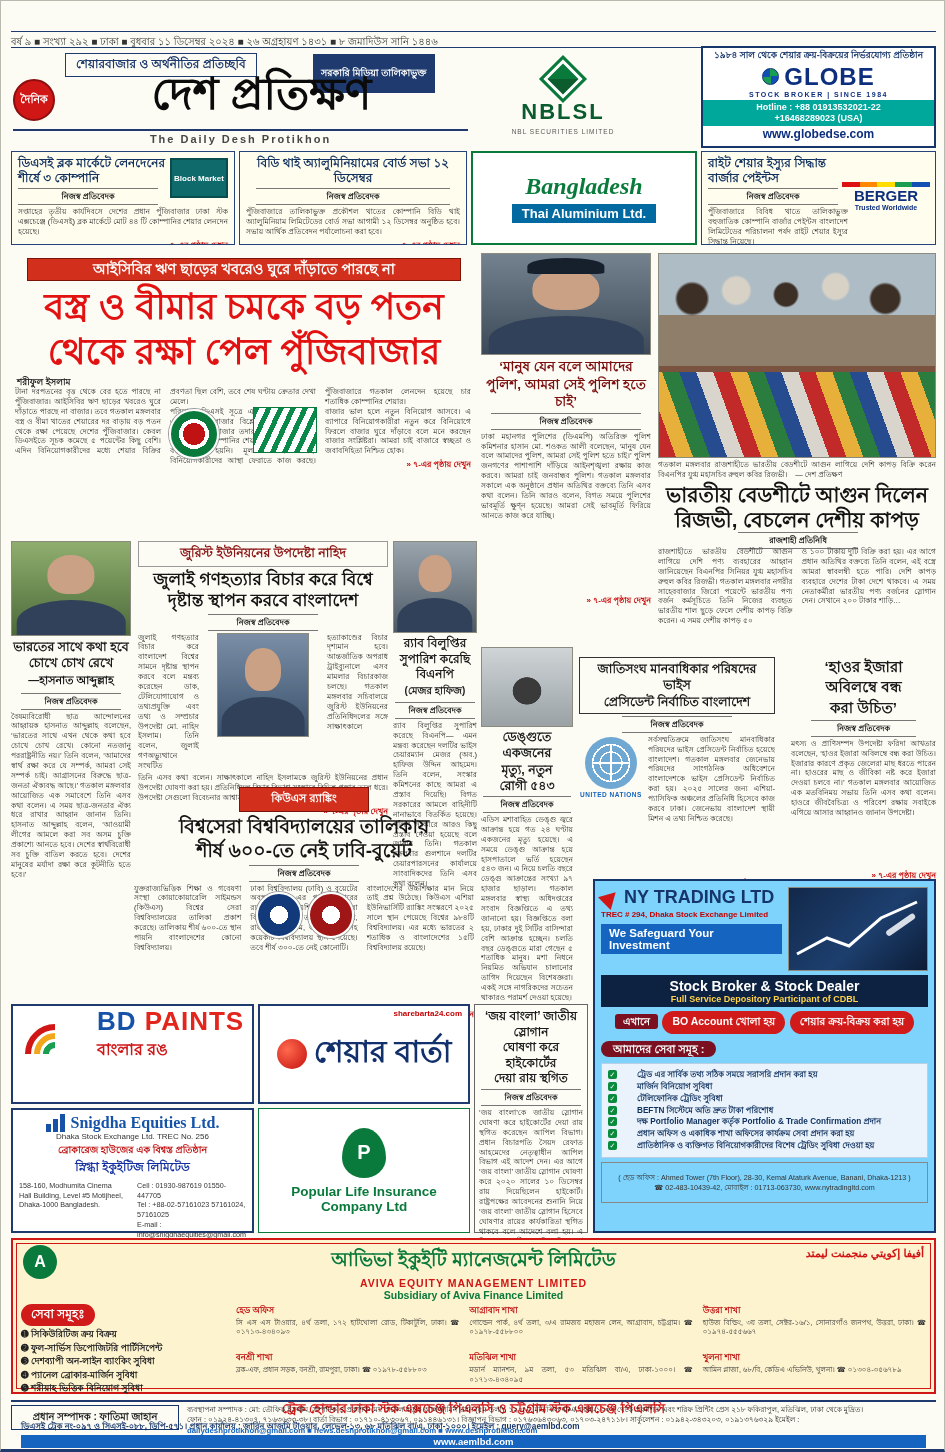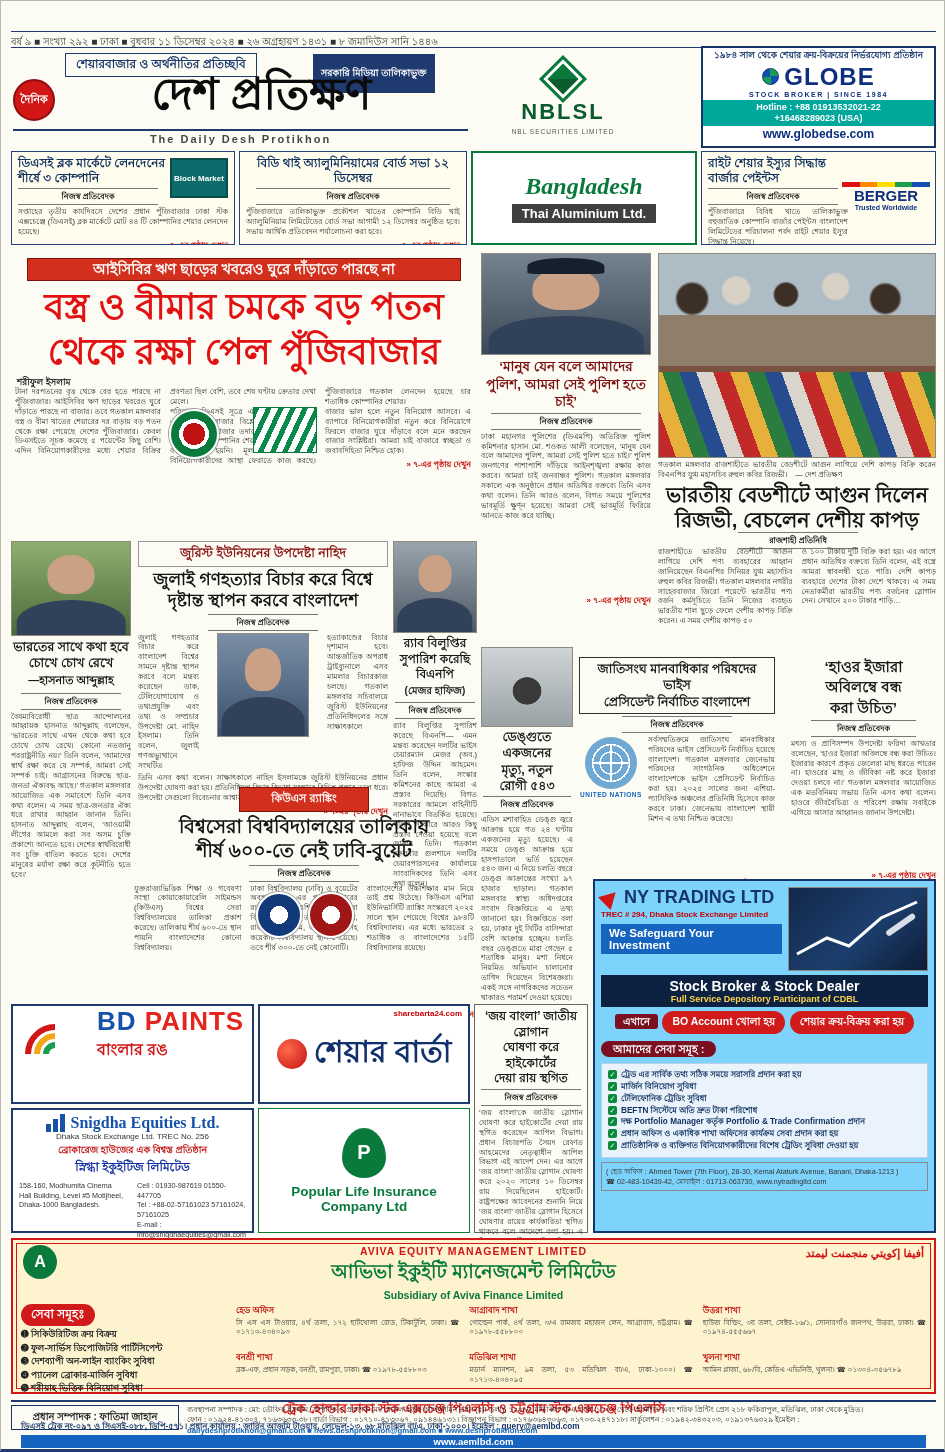--- a/index.html
+++ b/index.html
@@ -86,7 +86,7 @@
 
   <div class="abs" style="left:470px;top:150px;width:226px;height:94px;border:2px solid #0a7a3c;background:#fff;display:flex;flex-direction:column;align-items:center;justify-content:center;gap:4px">
     <div style="font-family:'Liberation Serif',serif;font-style:italic;font-size:24px;font-weight:bold;color:#0a7a3c">Bangladesh</div>
-    <div style="background:#404040;color:#fff;font-size:13px;font-weight:bold;padding:2px 10px">Thai Aluminium Ltd.</div>
+    <div style="background:#0369a1;color:#fff;font-size:13px;font-weight:bold;padding:2px 10px">Thai Aluminium Ltd.</div>
   </div>
 
   <div class="abs box" style="left:700px;top:150px;width:235px;height:94px">

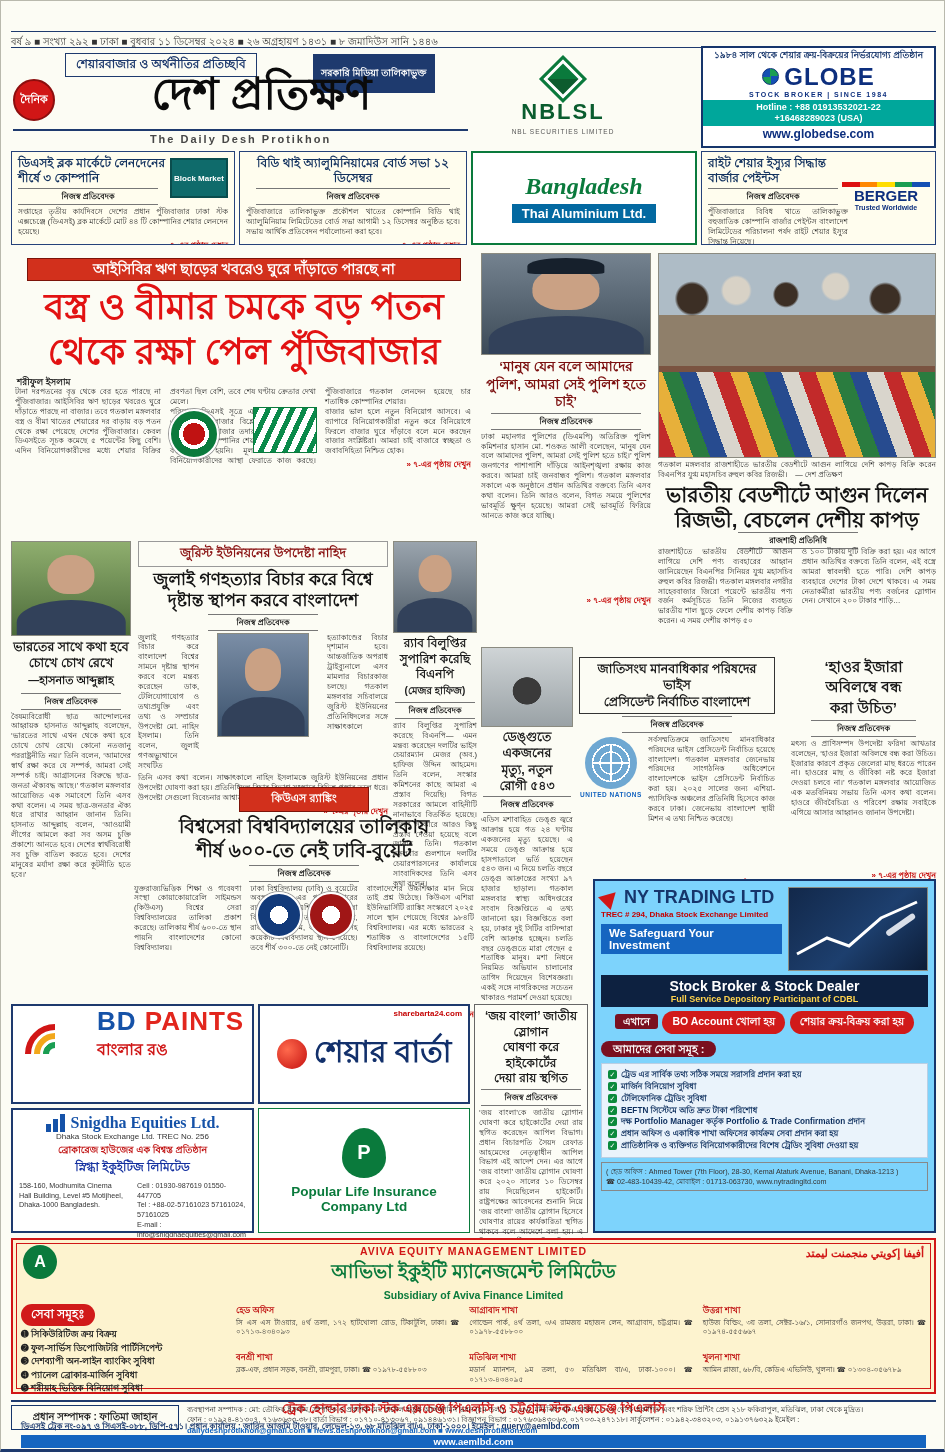--- a/index.html
+++ b/index.html
@@ -26,7 +26,7 @@
 .seal{border-radius:50%;display:flex;align-items:center;justify-content:center;color:#fff;
   font-weight:bold;border:2px solid #fff;box-shadow:0 0 0 1px #999}
 .pill{display:inline-block;background:#d11a1a;color:#fff;font-weight:bold;border-radius:12px;padding:3px 10px}
-.chk{display:flex;align-items:flex-start;gap:4px;margin:2px 0}
+.chk{display:flex;align-items:flex-start;gap:20px;margin:2px 0}
 .chk .mark{width:9px;height:9px;background:#0a8a3c;color:#fff;font-size:7px;line-height:9px;
   text-align:center;flex:0 0 9px;border-radius:2px}
 .chk .txt{font-size:8.2px;font-weight:bold;color:#0d2f5e;line-height:1.2;text-align:left}

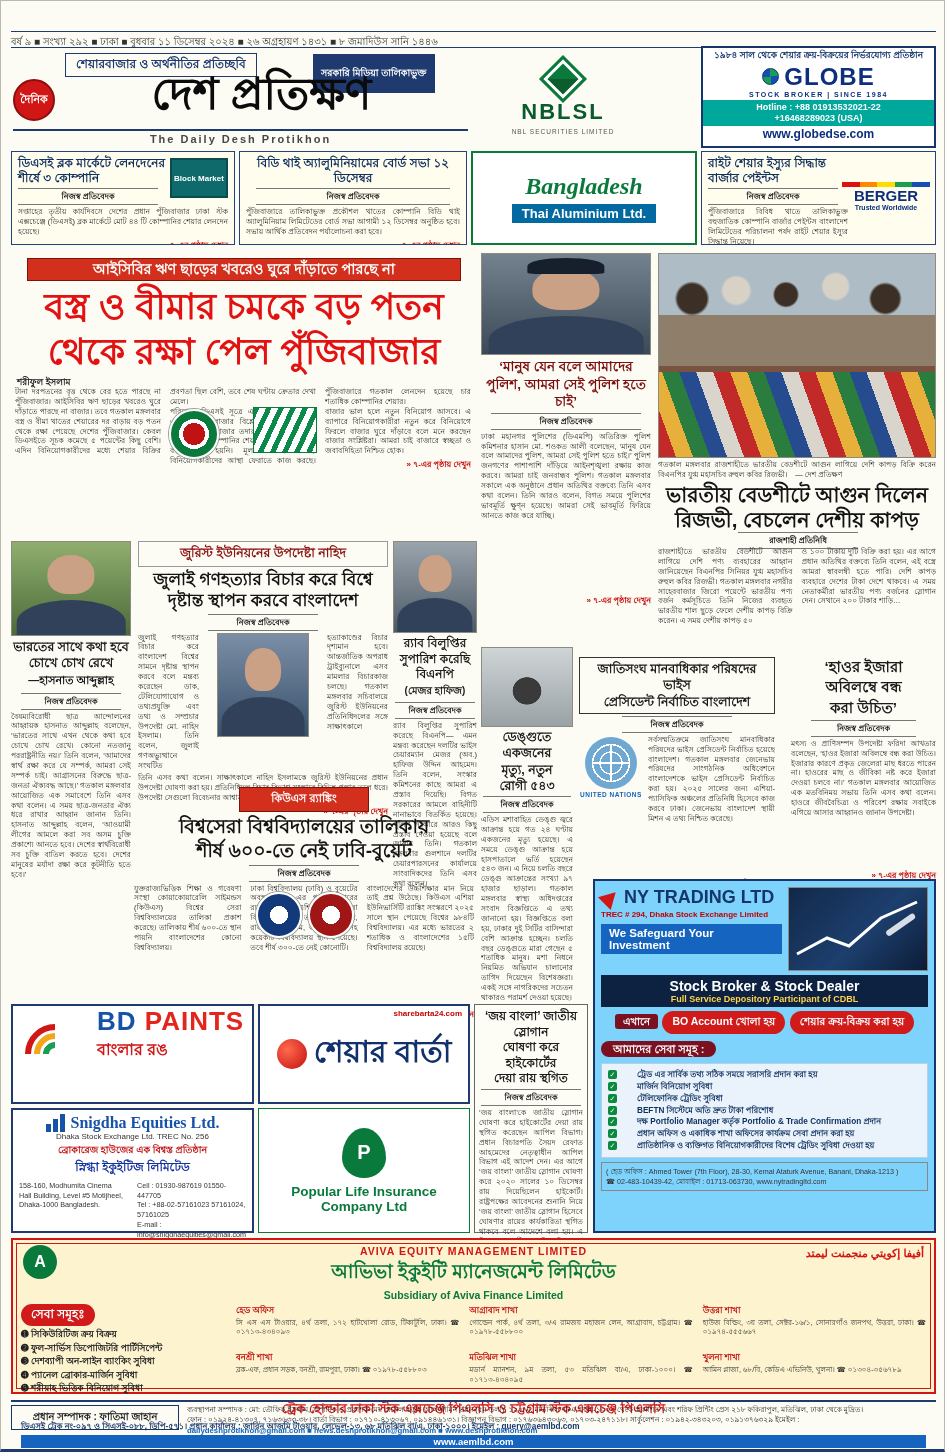--- a/index.html
+++ b/index.html
@@ -323,7 +323,7 @@
           <span class="txt">প্রাতিষ্ঠানিক ও ব্যক্তিগত বিনিয়োগকারীদের বিশেষ ট্রেডিং সুবিধা দেওয়া হয়</span>
         </div>
     </div>
-    <div style="border:1px solid #888;margin-top:4px;padding:4px;text-align:left;font-size:7.2px;color:#333;line-height:1.35">
+    <div style="border:1px solid #888;margin-top:4px;padding:10px;text-align:center;font-size:7.2px;color:#333;line-height:1.35">
       <div>( হেড অফিস : Ahmed Tower (7th Floor), 28-30, Kemal Ataturk Avenue, Banani, Dhaka-1213 )</div>
       <div>☎ 02-483-10439-42, মোবাইল : 01713-063730, www.nytradingltd.com</div>
     </div>

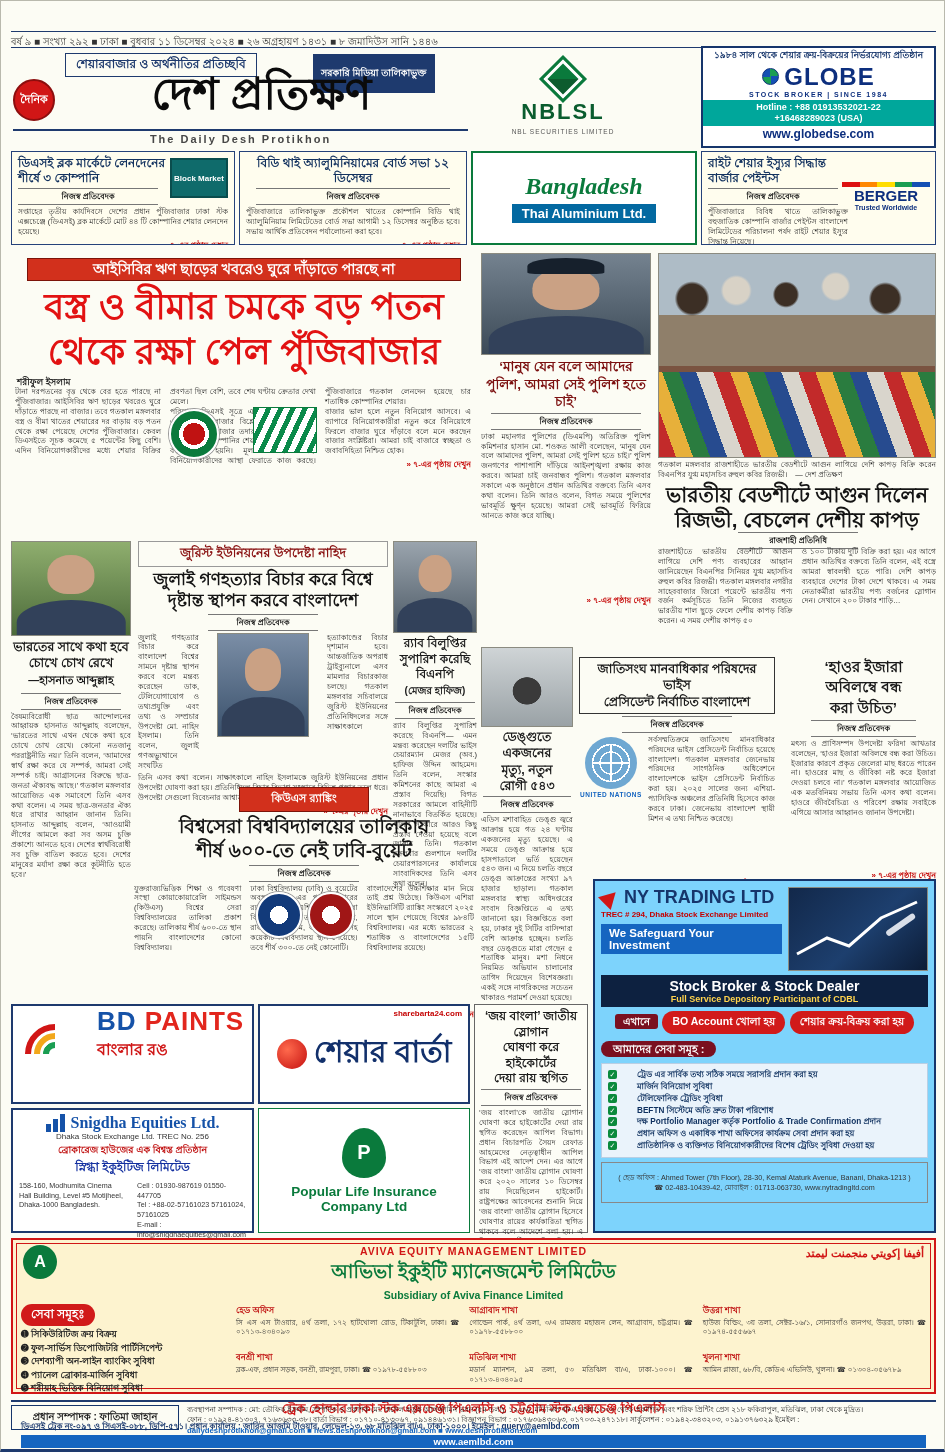--- a/index.html
+++ b/index.html
@@ -360,8 +360,8 @@
     <div style="position:relative;text-align:center">
       <div class="abs" style="left:2px;top:0;width:34px;height:34px;border-radius:50%;background:#0a7a3c;color:#fff;font-weight:900;font-size:16px;display:flex;align-items:center;justify-content:center">A</div>
       <div class="abs" style="right:2px;top:2px;font-size:11px;font-weight:bold;color:#d11616">أفيفا إكويتي منجمنت ليمتد</div>
+      <div style="font-size:19px;font-weight:900;color:#0a7a3c">আভিভা ইকুইটি ম্যানেজমেন্ট লিমিটেড</div>
       <div style="font-size:10.5px;font-weight:bold;color:#d11616;letter-spacing:1px">AVIVA EQUITY MANAGEMENT LIMITED</div>
-      <div style="font-size:19px;font-weight:900;color:#0a7a3c">আভিভা ইকুইটি ম্যানেজমেন্ট লিমিটেড</div>
       <div style="font-size:10.5px;font-weight:bold;color:#0a7a3c">Subsidiary of Aviva Finance Limited</div>
     </div>
     <div style="display:flex;gap:10px;margin-top:3px">

